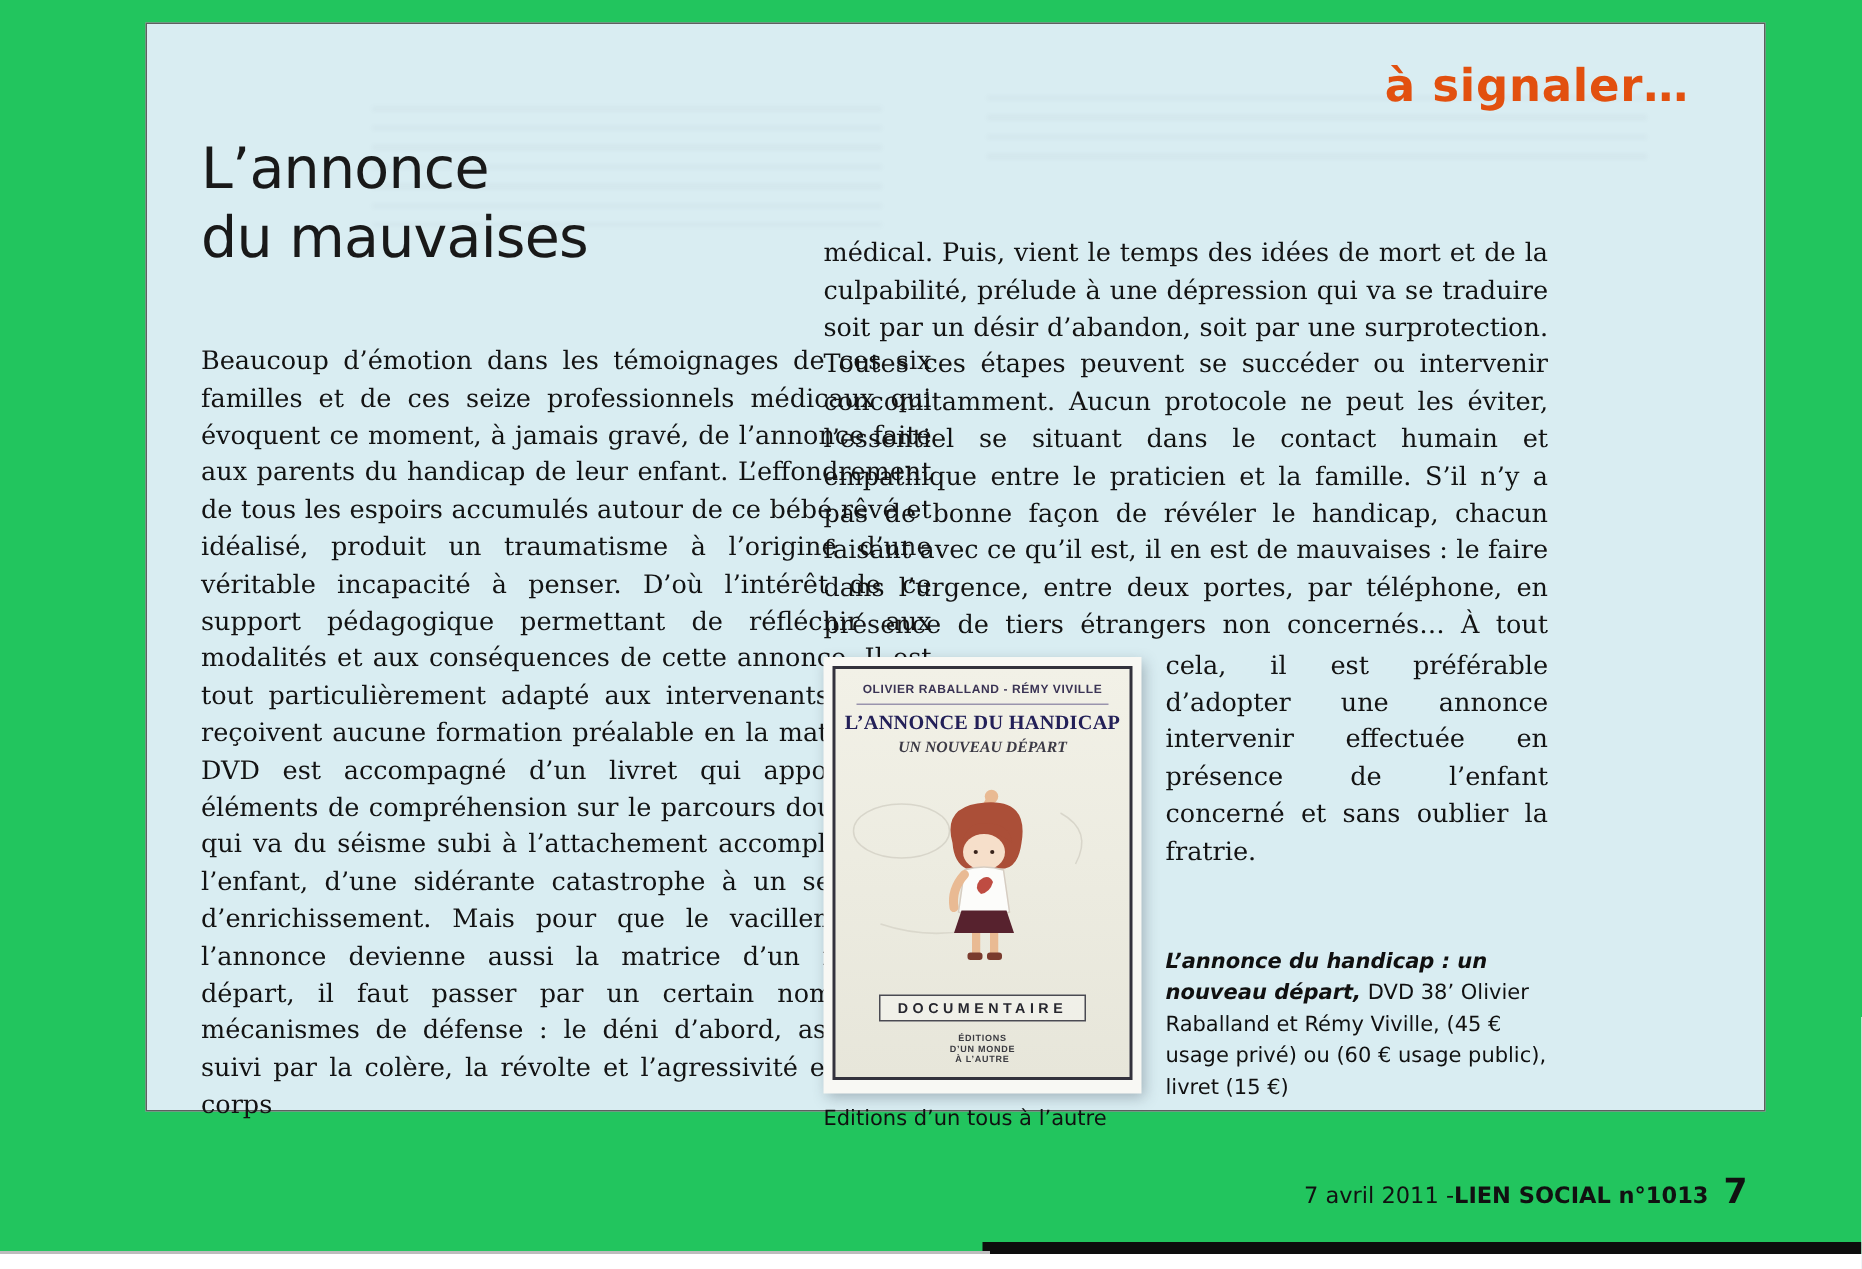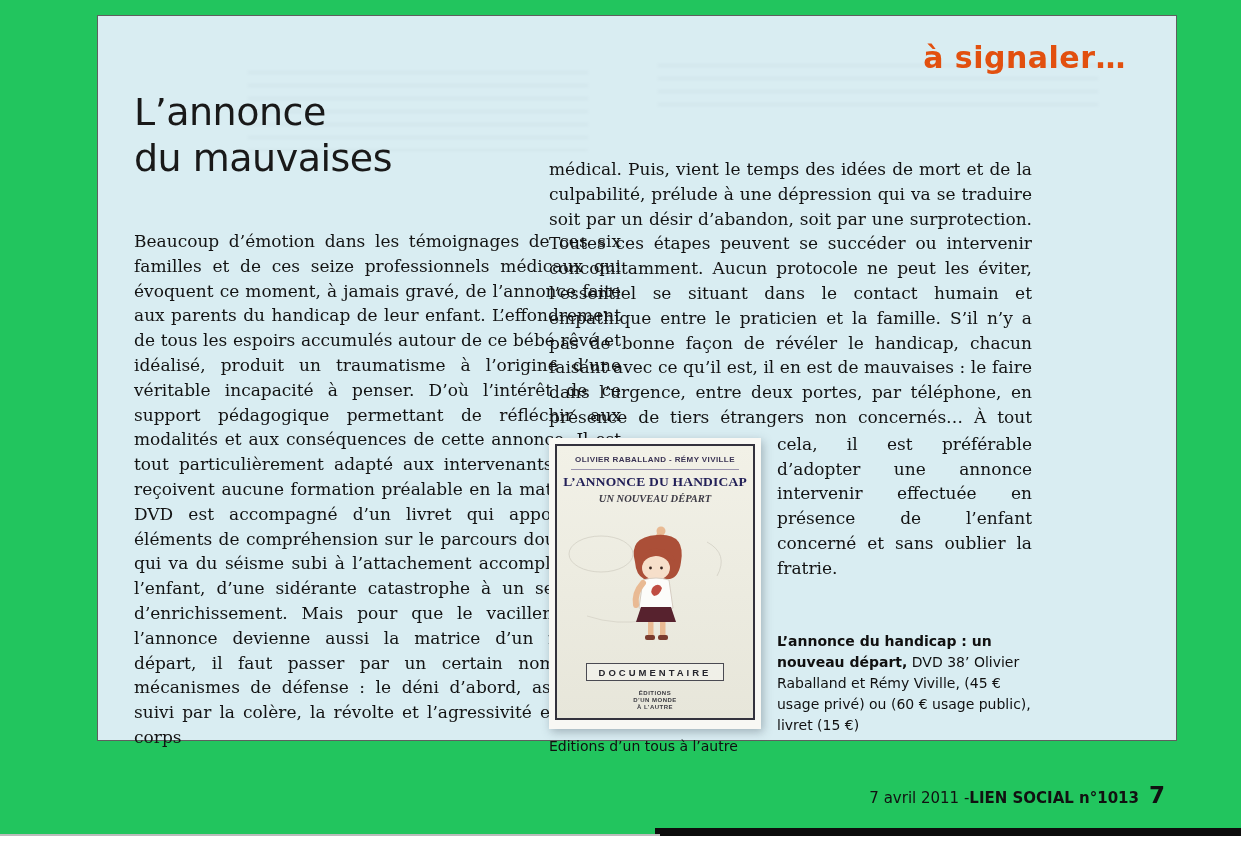--- a/index.html
+++ b/index.html
@@ -69,7 +69,7 @@
     color:#101010; margin:0;
   }
   .caption.first{margin-top:50px;}
-  .cap-bold{font-weight:bold; }
+  .cap-bold{font-weight:bold; font-style:italic;}
   .footer{
     position:absolute; top:782px; right:76px;
     font-family:"DejaVu Sans", sans-serif; font-size:15px; color:#111;

